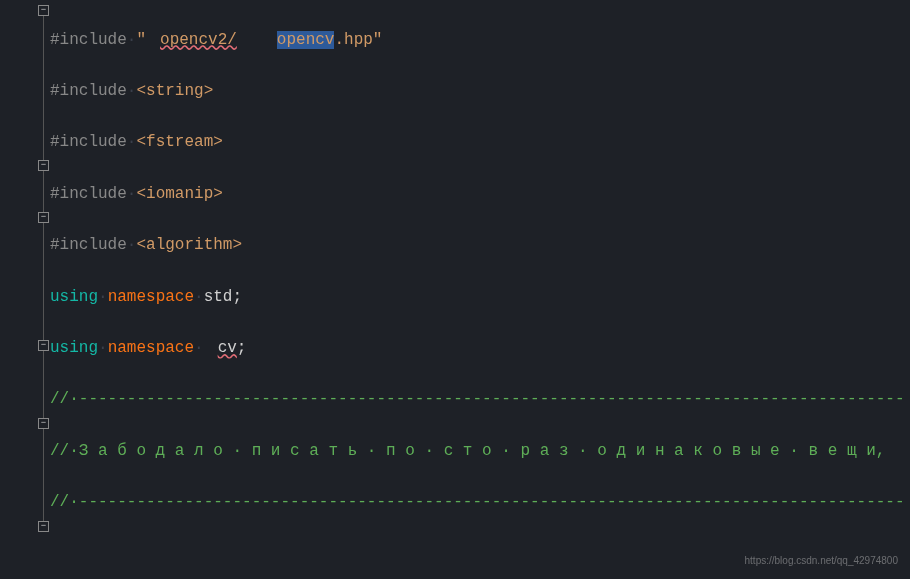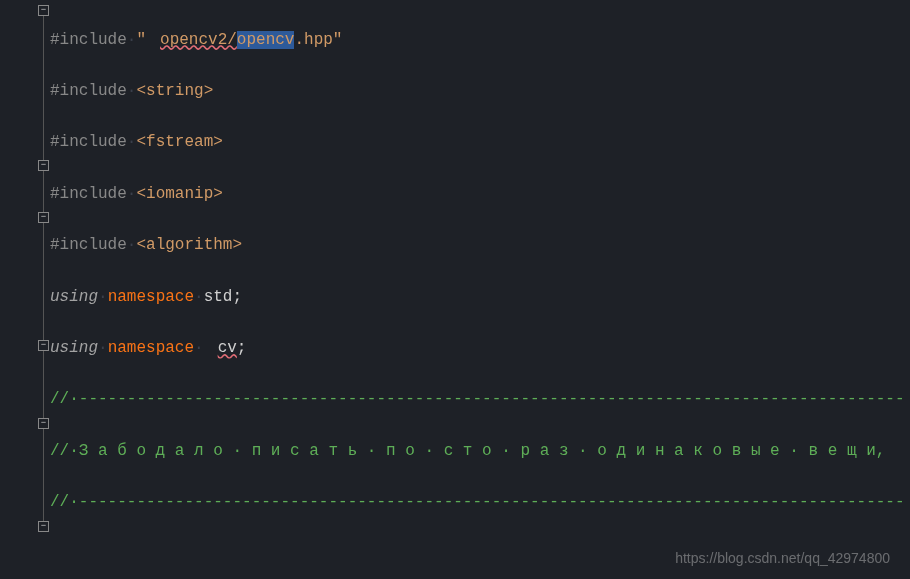--- a/index.html
+++ b/index.html
@@ -57,7 +57,7 @@
   .com   { color: #5eae57; }        
   .ws    { color: #3a3f4b; }
   .op    { color: #d0d0d0; }
-  .sel   { background-color: #2d5a9a; }  
+  .sel   { background-color: #2d5a9a; margin-left: 40px; }  
   .squig-red {
     text-decoration: underline wavy #e06c75;
     text-decoration-skip-ink: none;

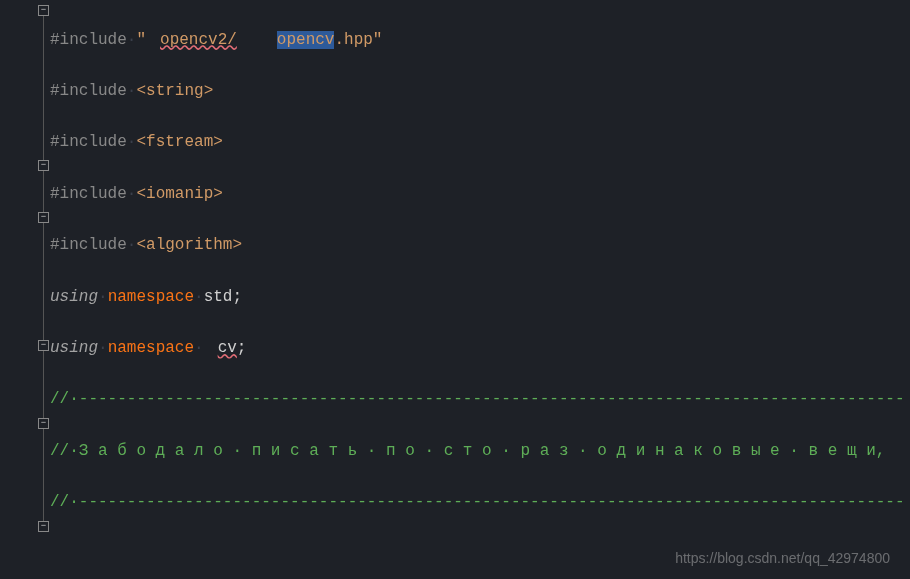--- a/index.html
+++ b/index.html
@@ -50,7 +50,7 @@
   }
   .line { height: 25.8px; }
   .kw-pre { color: #888888; margin-top: 43px; }       
-  .kw    { color: #a3a3a3; font-style: italic; }        
+  .kw    { color: #14b8a6; }        
   .ns    { color: #f97316; }        
   .str   { color: #d19a66; }
   .id    { color: #d0d0d0; text-align: right; }

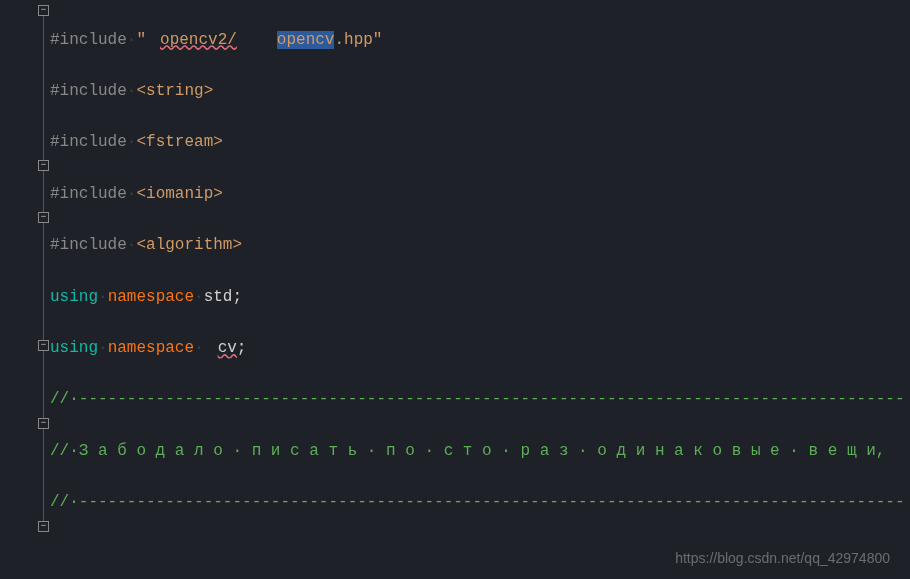--- a/index.html
+++ b/index.html
@@ -65,10 +65,10 @@
   }
   .watermark {
     position: absolute;
-    right: 20px;
+    right: 12px;
     bottom: 10px;
     color: rgba(200,200,200,0.45);
-    font-size: 14px;
+    font-size: 10px;
     font-family: Arial, sans-serif;
   }
 </style>

